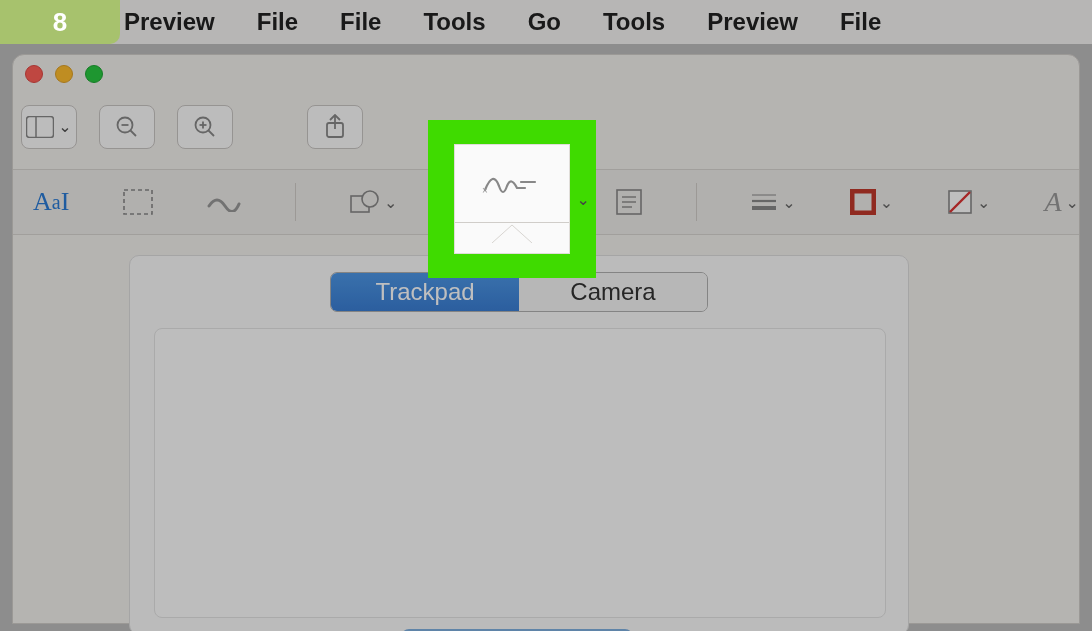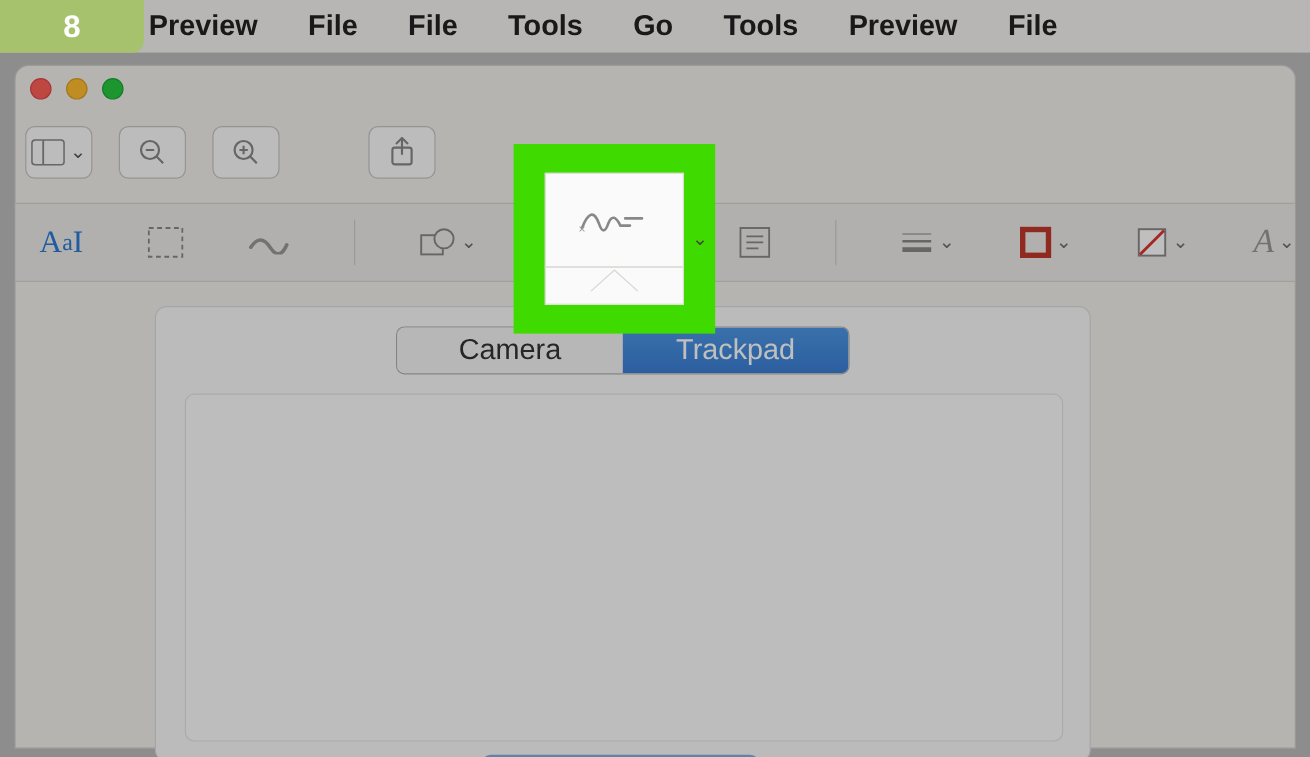--- a/index.html
+++ b/index.html
@@ -264,8 +264,8 @@
 
     <div class="popover-wrap">
       <div class="seg-control">
+        <div class="seg selected">Trackpad</div>
         <div class="seg">Camera</div>
-        <div class="seg selected">Trackpad</div>
       </div>
       <div class="signature-canvas">
         <button class="begin-button">Click Here to Begin</button>

